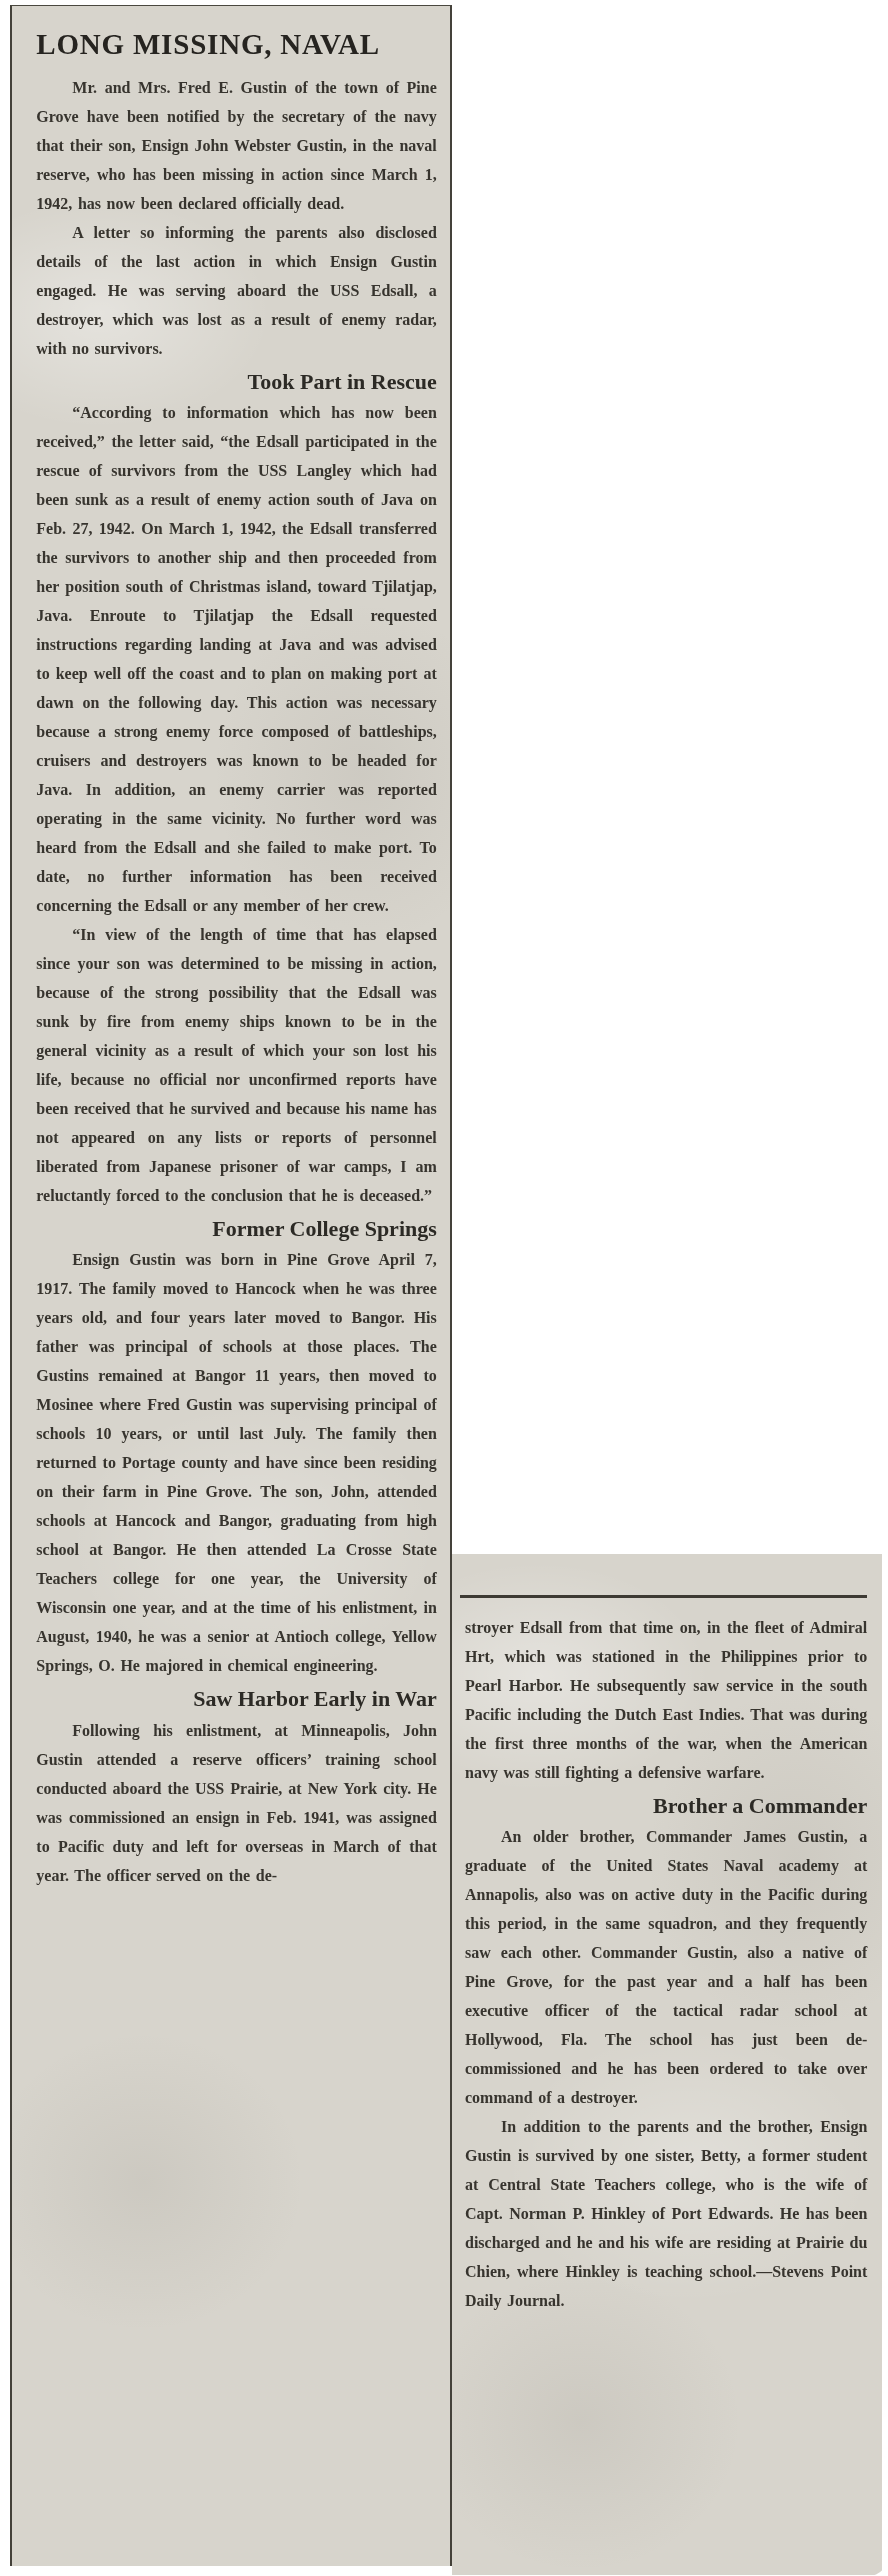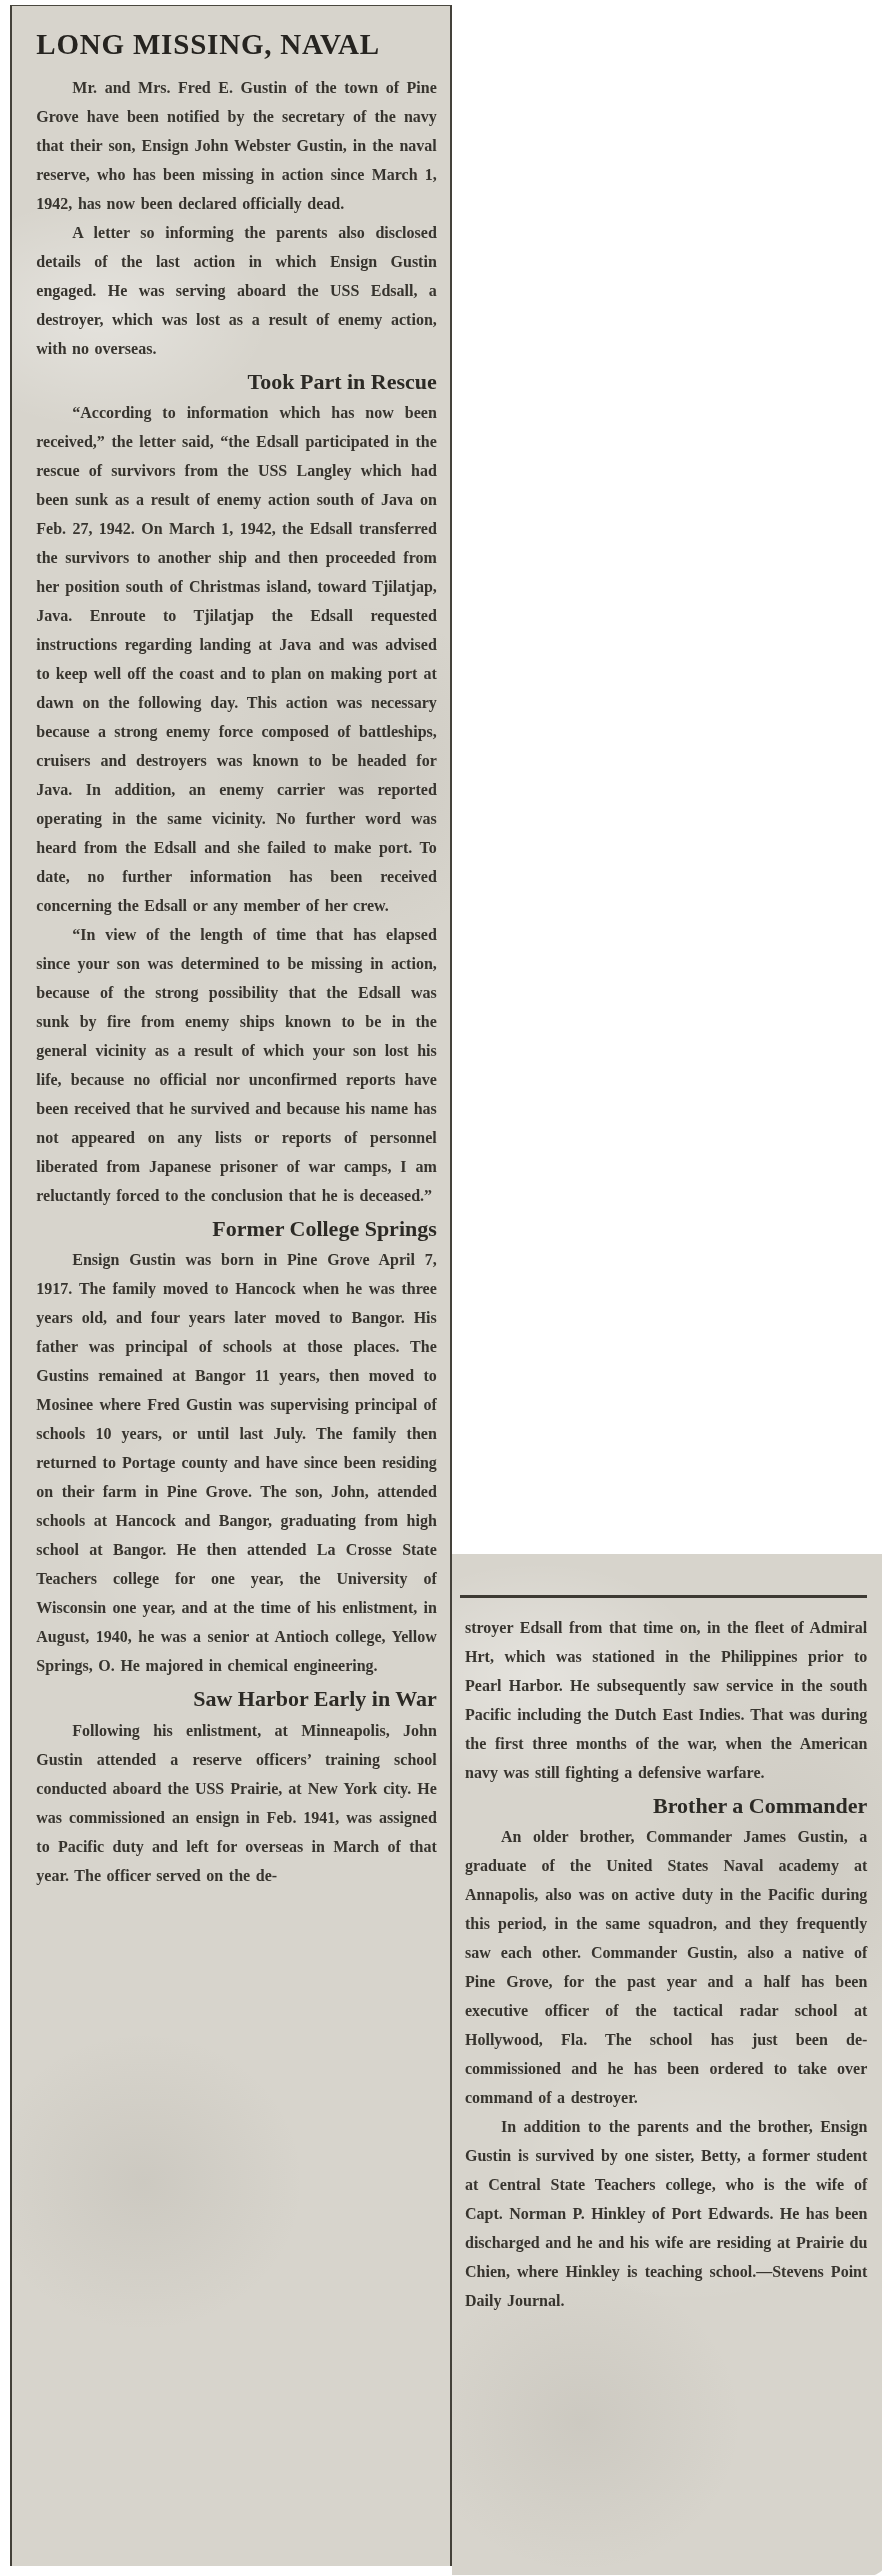--- a/index.html
+++ b/index.html
@@ -95,7 +95,7 @@
     </h1>
 
     <p class="p">Mr. and Mrs. Fred E. Gustin of the town of Pine Grove have been notified by the secretary of the navy that their son, Ensign John Webster Gustin, in the naval reserve, who has been missing in action since March 1, 1942, has now been declared officially dead.</p>
-    <p class="p">A letter so informing the parents also disclosed details of the last action in which Ensign Gustin engaged. He was serving aboard the USS Edsall, a destroyer, which was lost as a result of enemy action, with no overseas.</p>
+    <p class="p">A letter so informing the parents also disclosed details of the last action in which Ensign Gustin engaged. He was serving aboard the USS Edsall, a destroyer, which was lost as a result of enemy radar, with no survivors.</p>
 
     <h2 class="subhead">Took Part in Rescue</h2>
     <p class="p">“According to information which has now been received,” the letter said, “the Edsall participated in the rescue of survivors from the USS Langley which had been sunk as a result of enemy action south of Java on Feb. 27, 1942. On March 1, 1942, the Edsall transferred the survivors to another ship and then proceeded from her position south of Christmas island, toward Tjilatjap, Java. Enroute to Tjilatjap the Edsall requested instructions regarding landing at Java and was advised to keep well off the coast and to plan on making port at dawn on the following day. This action was necessary because a strong enemy force composed of battleships, cruisers and destroyers was known to be headed for Java. In addition, an enemy carrier was reported operating in the same vicinity. No further word was heard from the Edsall and she failed to make port. To date, no further information has been received concerning the Edsall or any member of her crew.</p>

